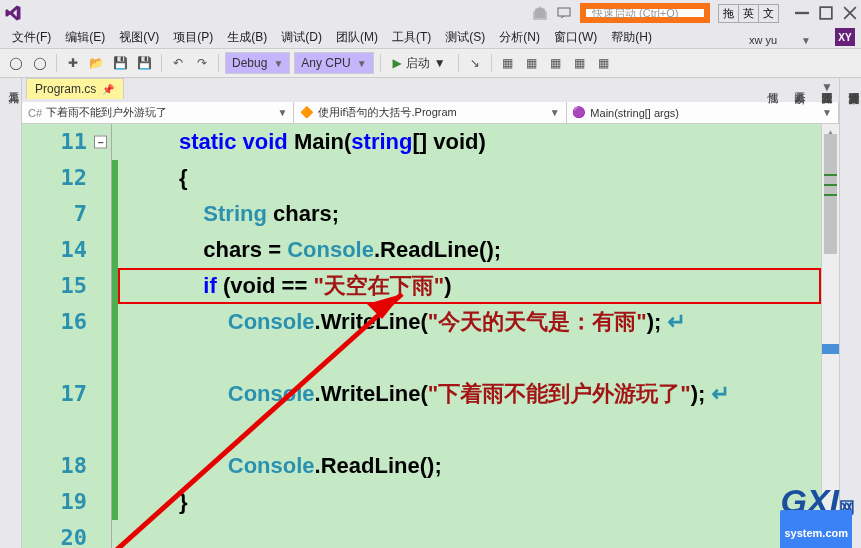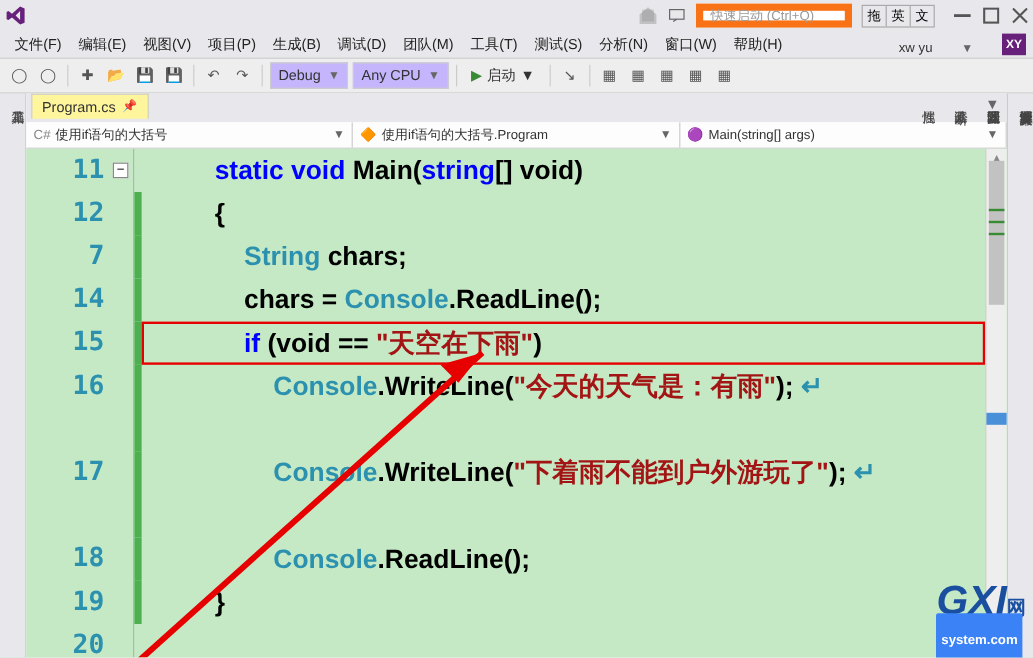--- a/index.html
+++ b/index.html
@@ -171,7 +171,7 @@
     <div class="nav-bar">
       <div class="nav-combo">
           <span style="color:#888;margin-right:4px">C#</span>
-          <span>使用if语句的大括号</span>
+          <span>下着雨不能到户外游玩了</span>
           <span class="chev">▼</span>
         </div>
       <div class="nav-combo">

